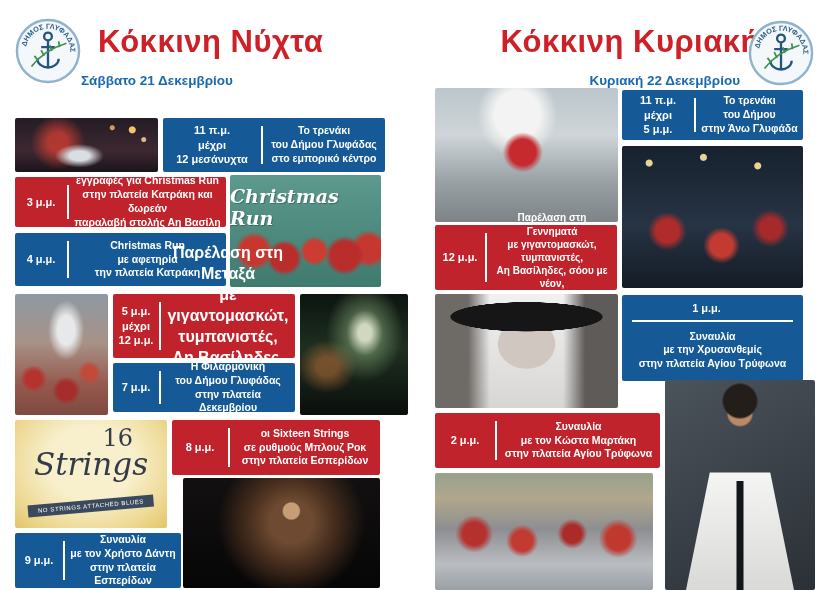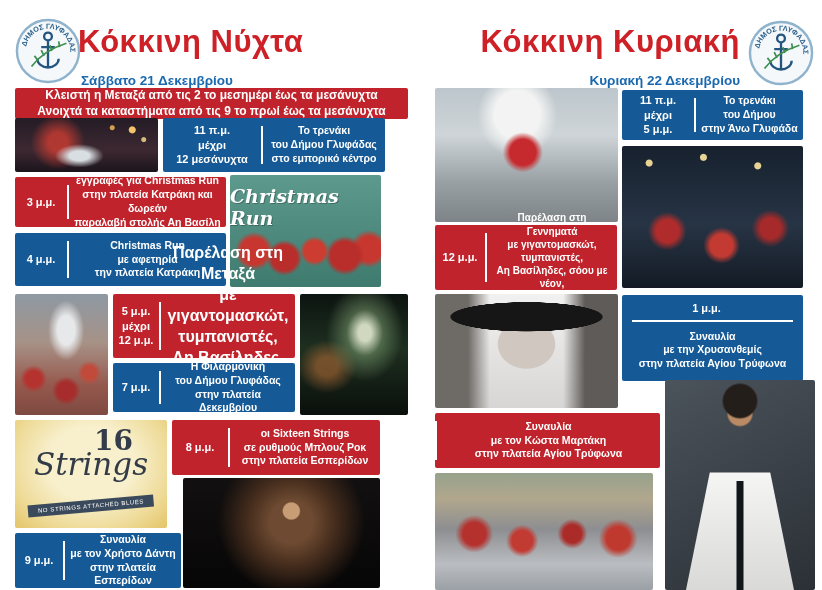--- a/index.html
+++ b/index.html
@@ -9,7 +9,7 @@
     border-right:2px solid #e3e3e3;border-bottom:2px solid #eeeeee;
   }
   .abs{position:absolute;}
-  .title{font-weight:bold;color:#cd2127;font-size:31px;letter-spacing:.5px;line-height:1;}
+  .title{font-weight:bold;color:#cd2127;font-size:31px;letter-spacing:.5px;line-height:1;margin-left:20px;}
   .subtitle{font-weight:bold;color:#1a69ae;font-size:13.5px;line-height:1;margin-top:12px;}
   .notice{
     background:#c0232b;color:#fff;font-weight:bold;font-size:12px;line-height:1.3;

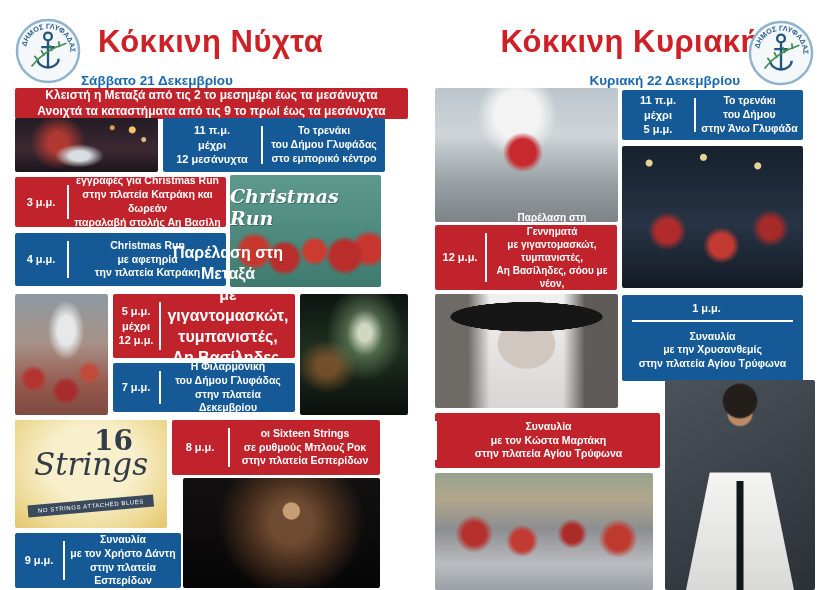--- a/index.html
+++ b/index.html
@@ -124,8 +124,6 @@
   <div class="abs title" style="left:78px;top:26px">Κόκκινη Νύχτα</div>
   <div class="abs subtitle" style="left:81px;top:62px">Σάββατο 21 Δεκεμβρίου</div>
 
-  <div class="abs notice" style="left:15px;top:88px;width:393px;height:31px">Κλειστή η Μεταξά από τις 2 το μεσημέρι έως τα μεσάνυχτα
-Ανοιχτά τα καταστήματα από τις 9 το πρωί έως τα μεσάνυχτα</div>
 
   <div class="abs photo ph-train-night" style="left:15px;top:118px;width:143px;height:54px"></div>
 

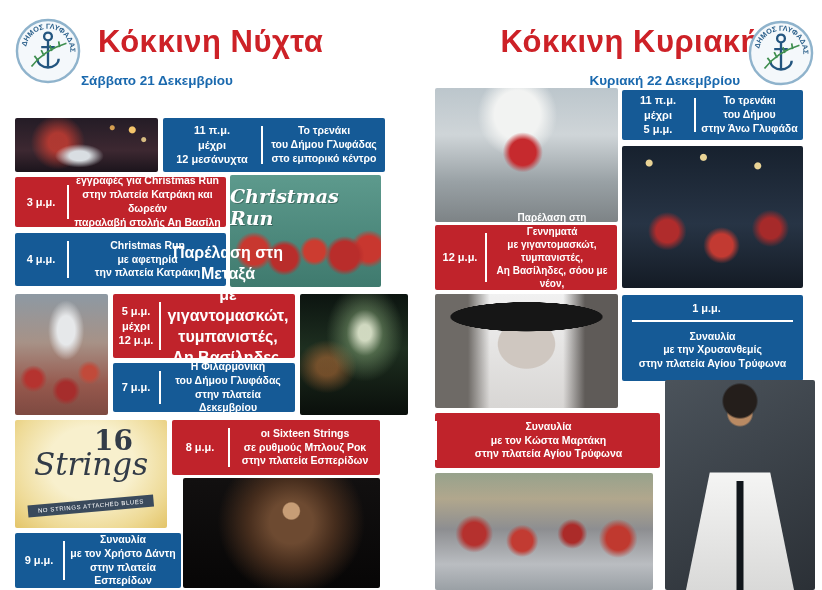--- a/index.html
+++ b/index.html
@@ -100,7 +100,7 @@
     font-style:italic;font-weight:bold;font-size:19px;text-shadow:1px 1px 0 rgba(0,0,0,.25);}
   
   .strings{background:radial-gradient(ellipse at 50% 40%, #f8f0cd 0 40%, #eeda96 75%, #e3c468);position:relative;}
-  .strings .num{position:absolute;top:4px;right:34px;font-size:28px;font-weight:bold;color:#333c48;
+  .strings .num{position:absolute;top:4px;right:34px;font-size:24px;font-weight:normal;color:#333c48;
     font-family:"DejaVu Serif",serif;}
   .strings .script{position:absolute;top:26px;left:0;width:100%;text-align:center;
     font-family:"DejaVu Serif",serif;font-style:italic;font-size:31px;color:#323b47;}

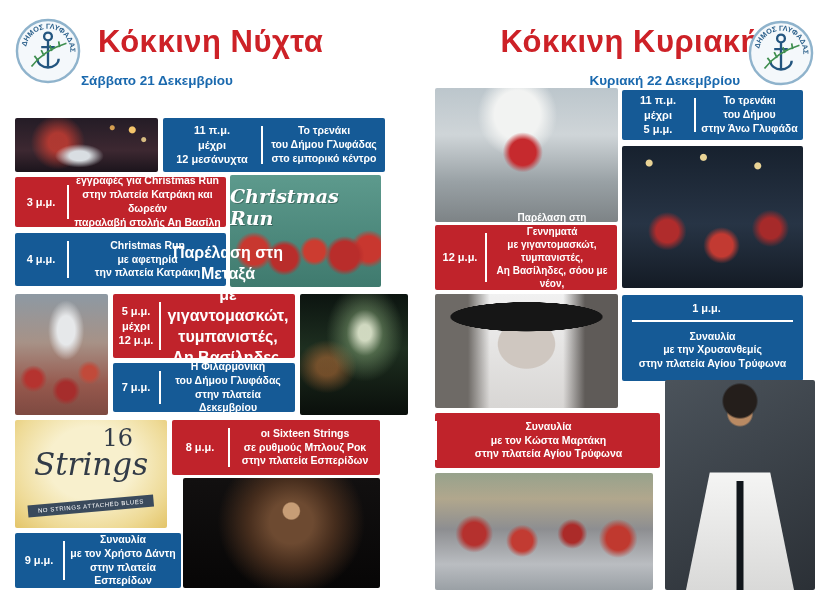--- a/index.html
+++ b/index.html
@@ -251,6 +251,7 @@
   </div>
 
   <div class="abs box red" style="left:435px;top:413px;width:225px;height:55px">
+    <div class="time" style="width:58px">2 μ.μ.</div>
     <div class="vdiv"></div>
     <div class="desc">Συναυλία
 με τον Κώστα Μαρτάκη

